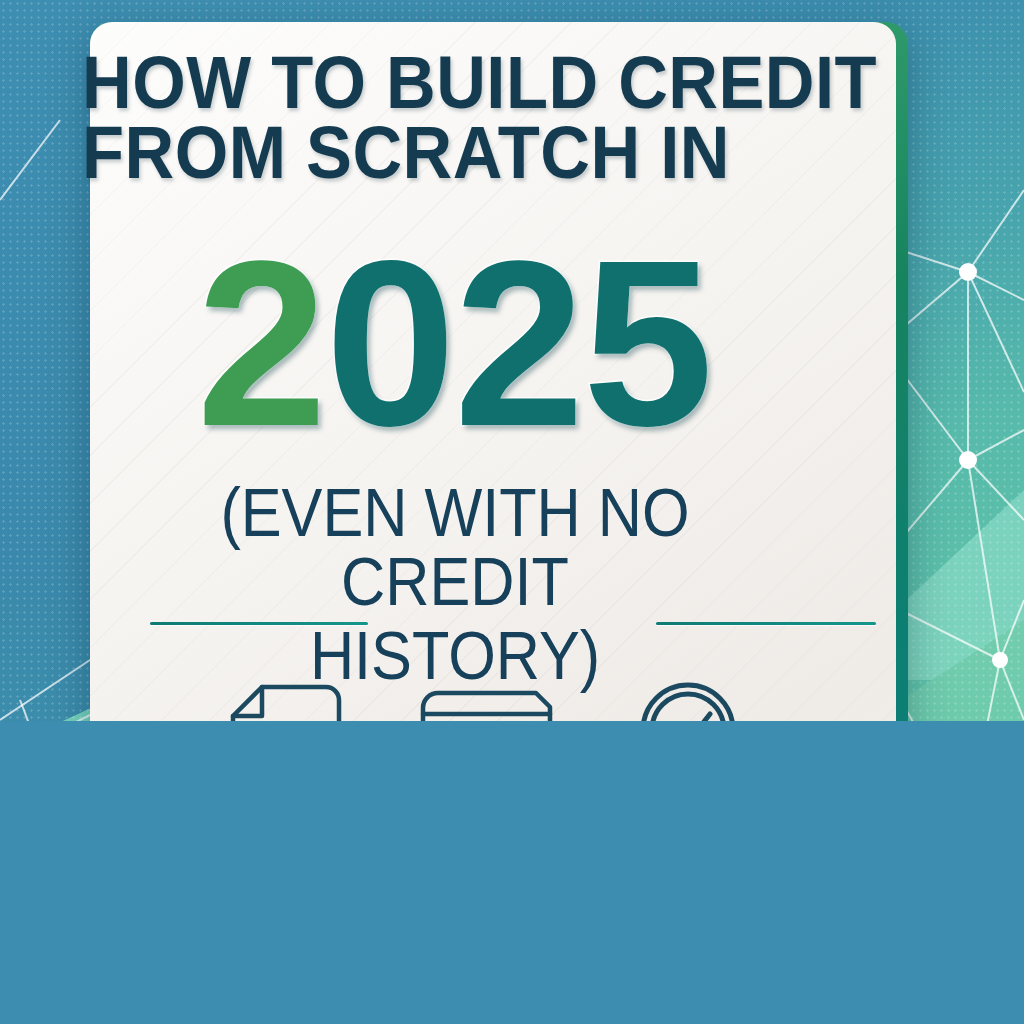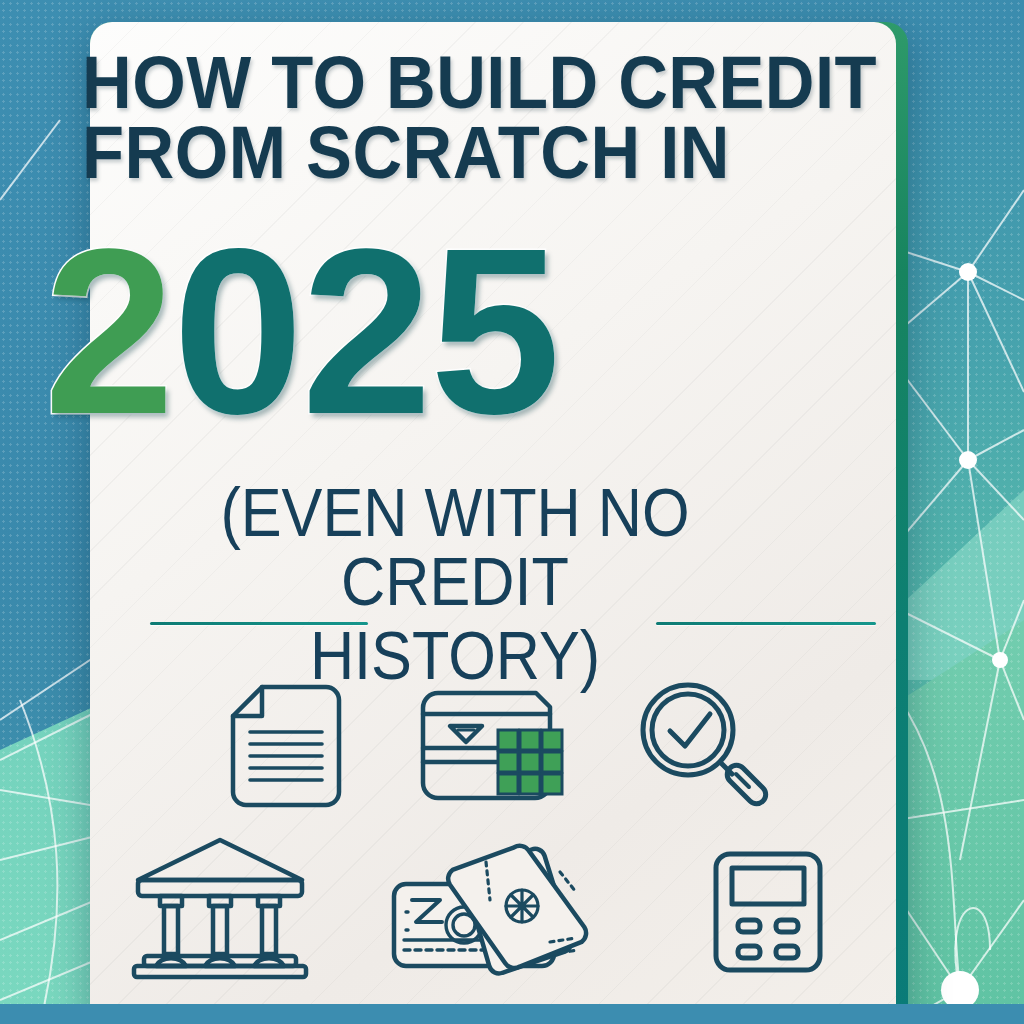--- a/index.html
+++ b/index.html
@@ -8,7 +8,7 @@
     font-family:"Liberation Sans", sans-serif;
     background:#3c8db0;
   }
-  #poster{position:relative;width:1024px;height:1004px;overflow:hidden;}
+  #poster{position:relative;width:1024px;height:721px;overflow:hidden;}
 
   
   .bg-base{

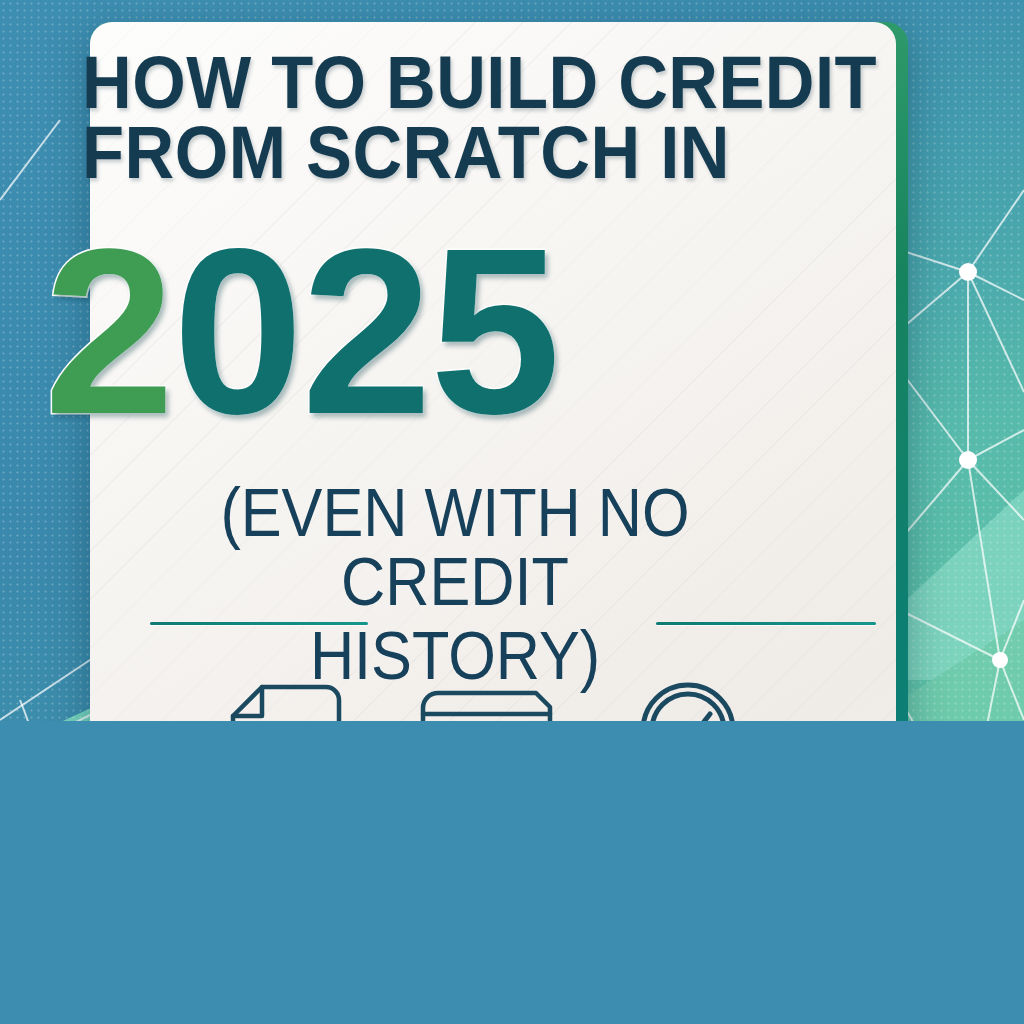--- a/index.html
+++ b/index.html
@@ -81,8 +81,8 @@
 
   
   .year{
-    position:absolute;left:44px;top:214px;width:820px;
-    text-align:left;
+    position:absolute;left:44px;top:226px;width:820px;
+    text-align:center;
     font-family:"Liberation Sans Narrow","Liberation Sans",sans-serif;
     font-weight:700;
     font-size:235px;

